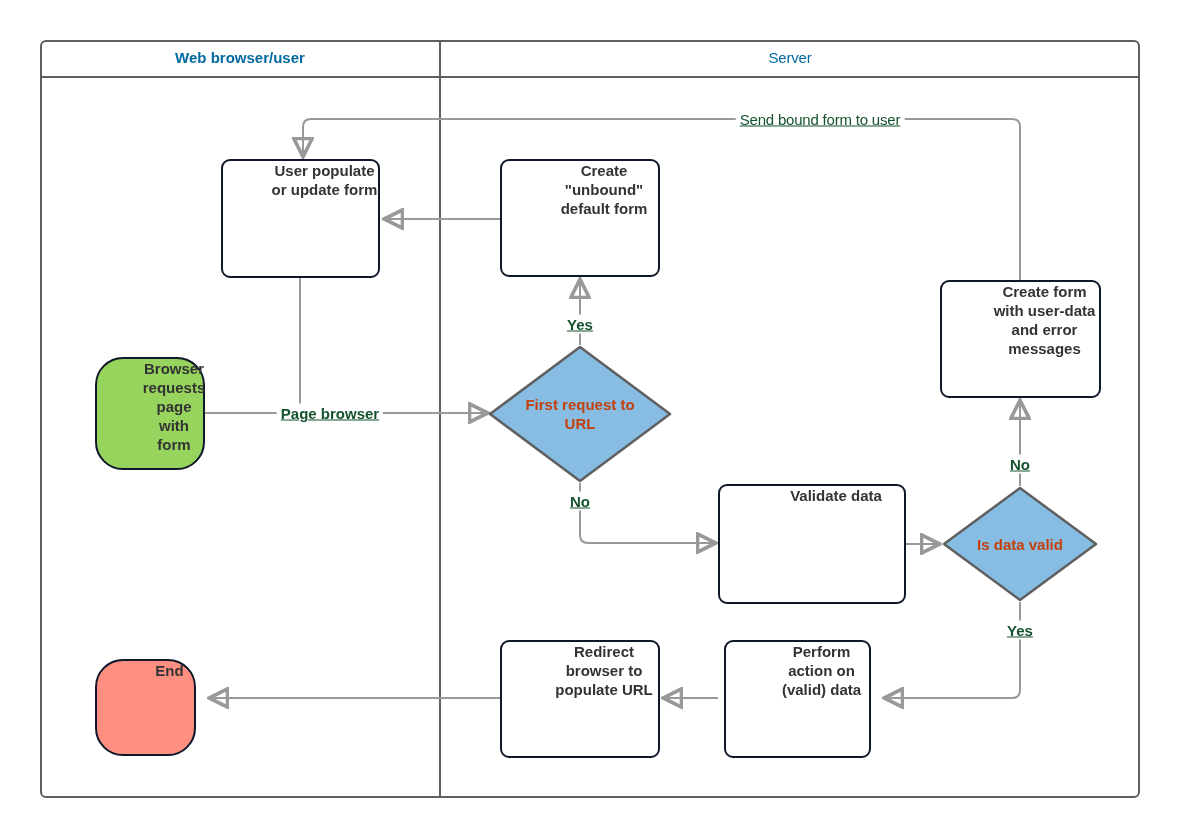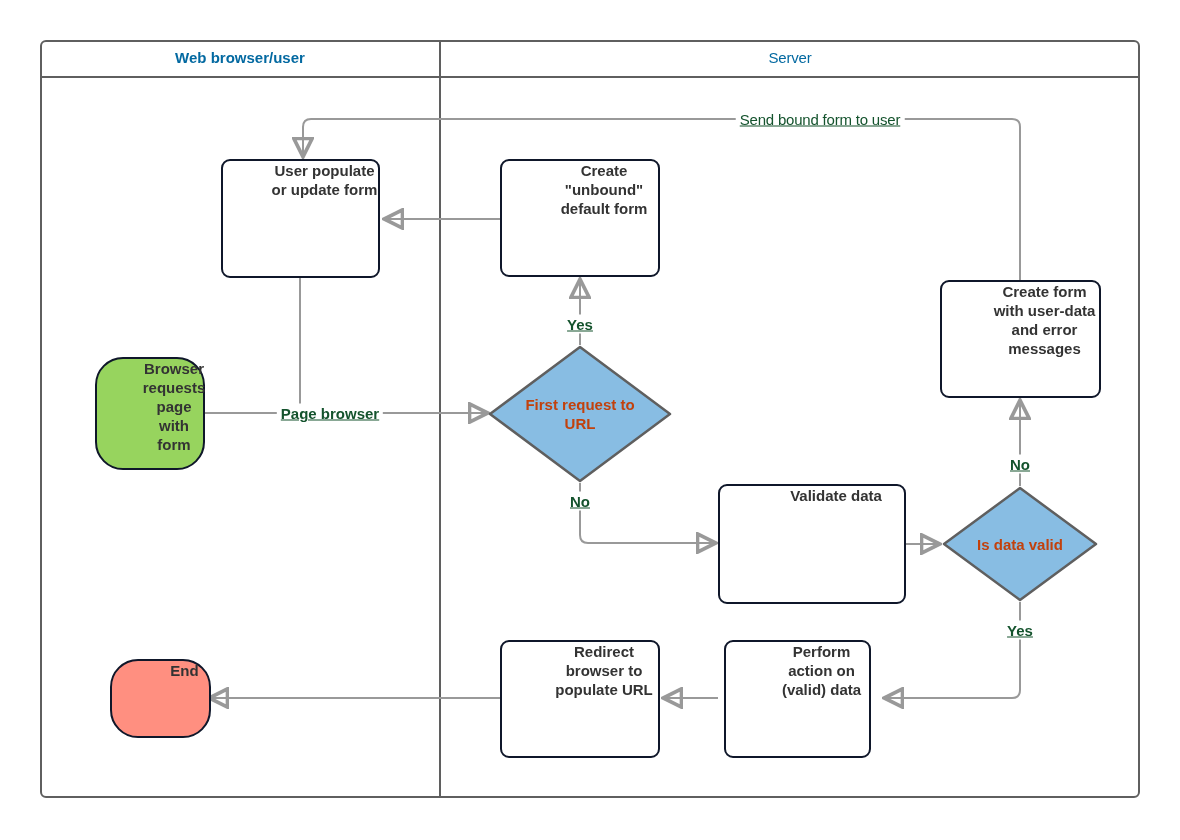--- a/index.html
+++ b/index.html
@@ -42,7 +42,7 @@
   .n-perform-action .lbl{width:150px;}
   .n-redirect{left:500px;top:640px;width:160px;height:118px;}
   .n-redirect .lbl{width:150px;}
-  .n-end{left:110px;top:659px;width:101px;height:79px;background:#ff8f80;border-radius:24px;}
+  .n-end{left:95px;top:659px;width:101px;height:97px;background:#ff8f80;border-radius:24px;}
   
   .diamond{position:absolute;}
   .diamond svg{position:absolute;left:0;top:0;overflow:visible;}

